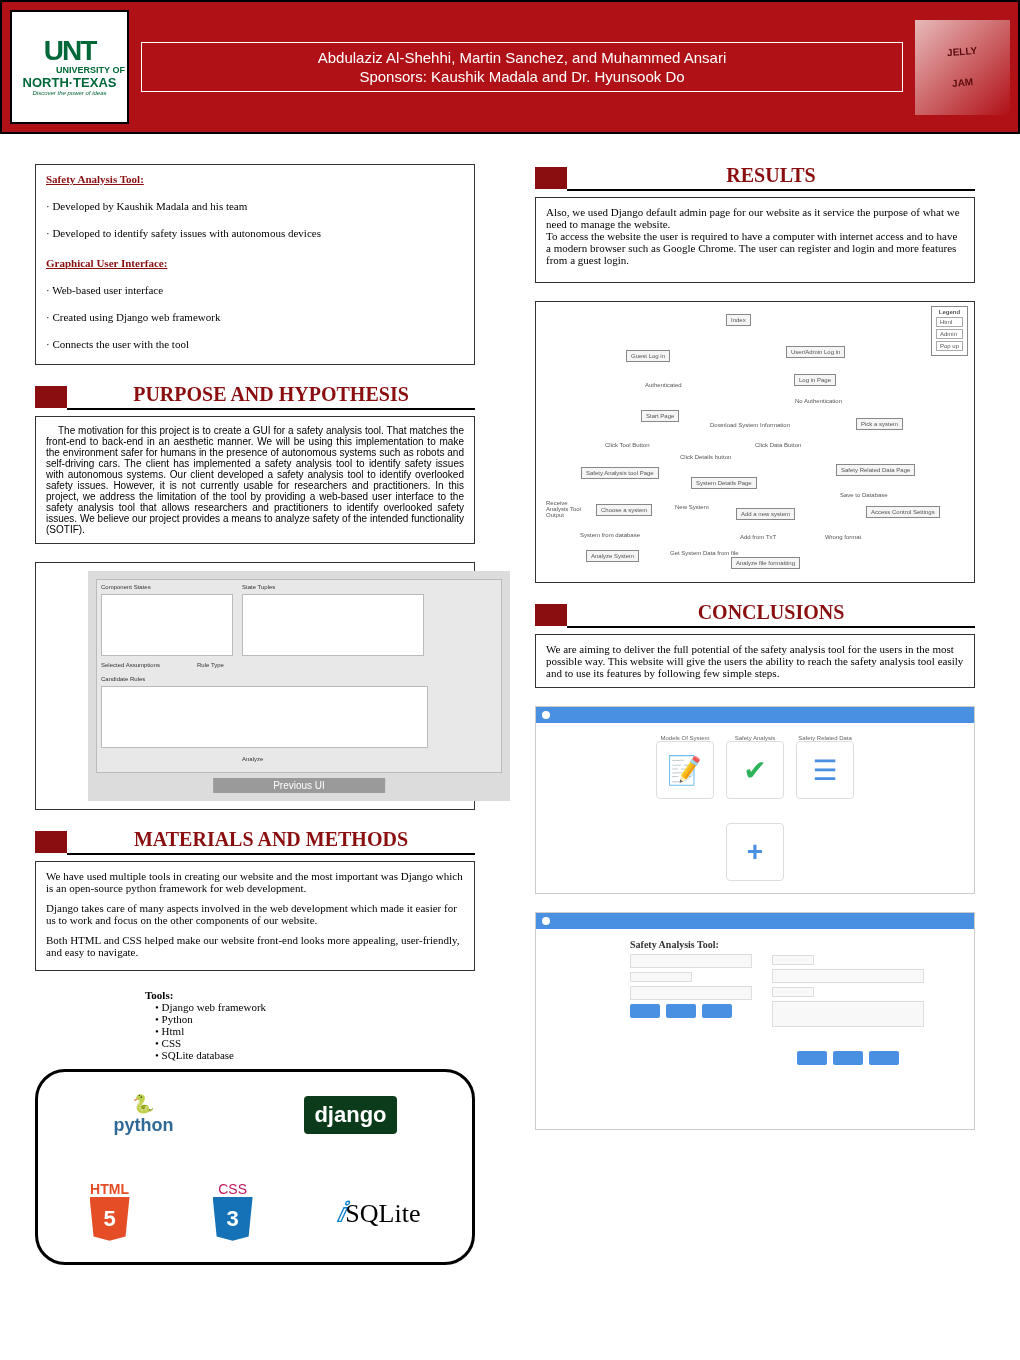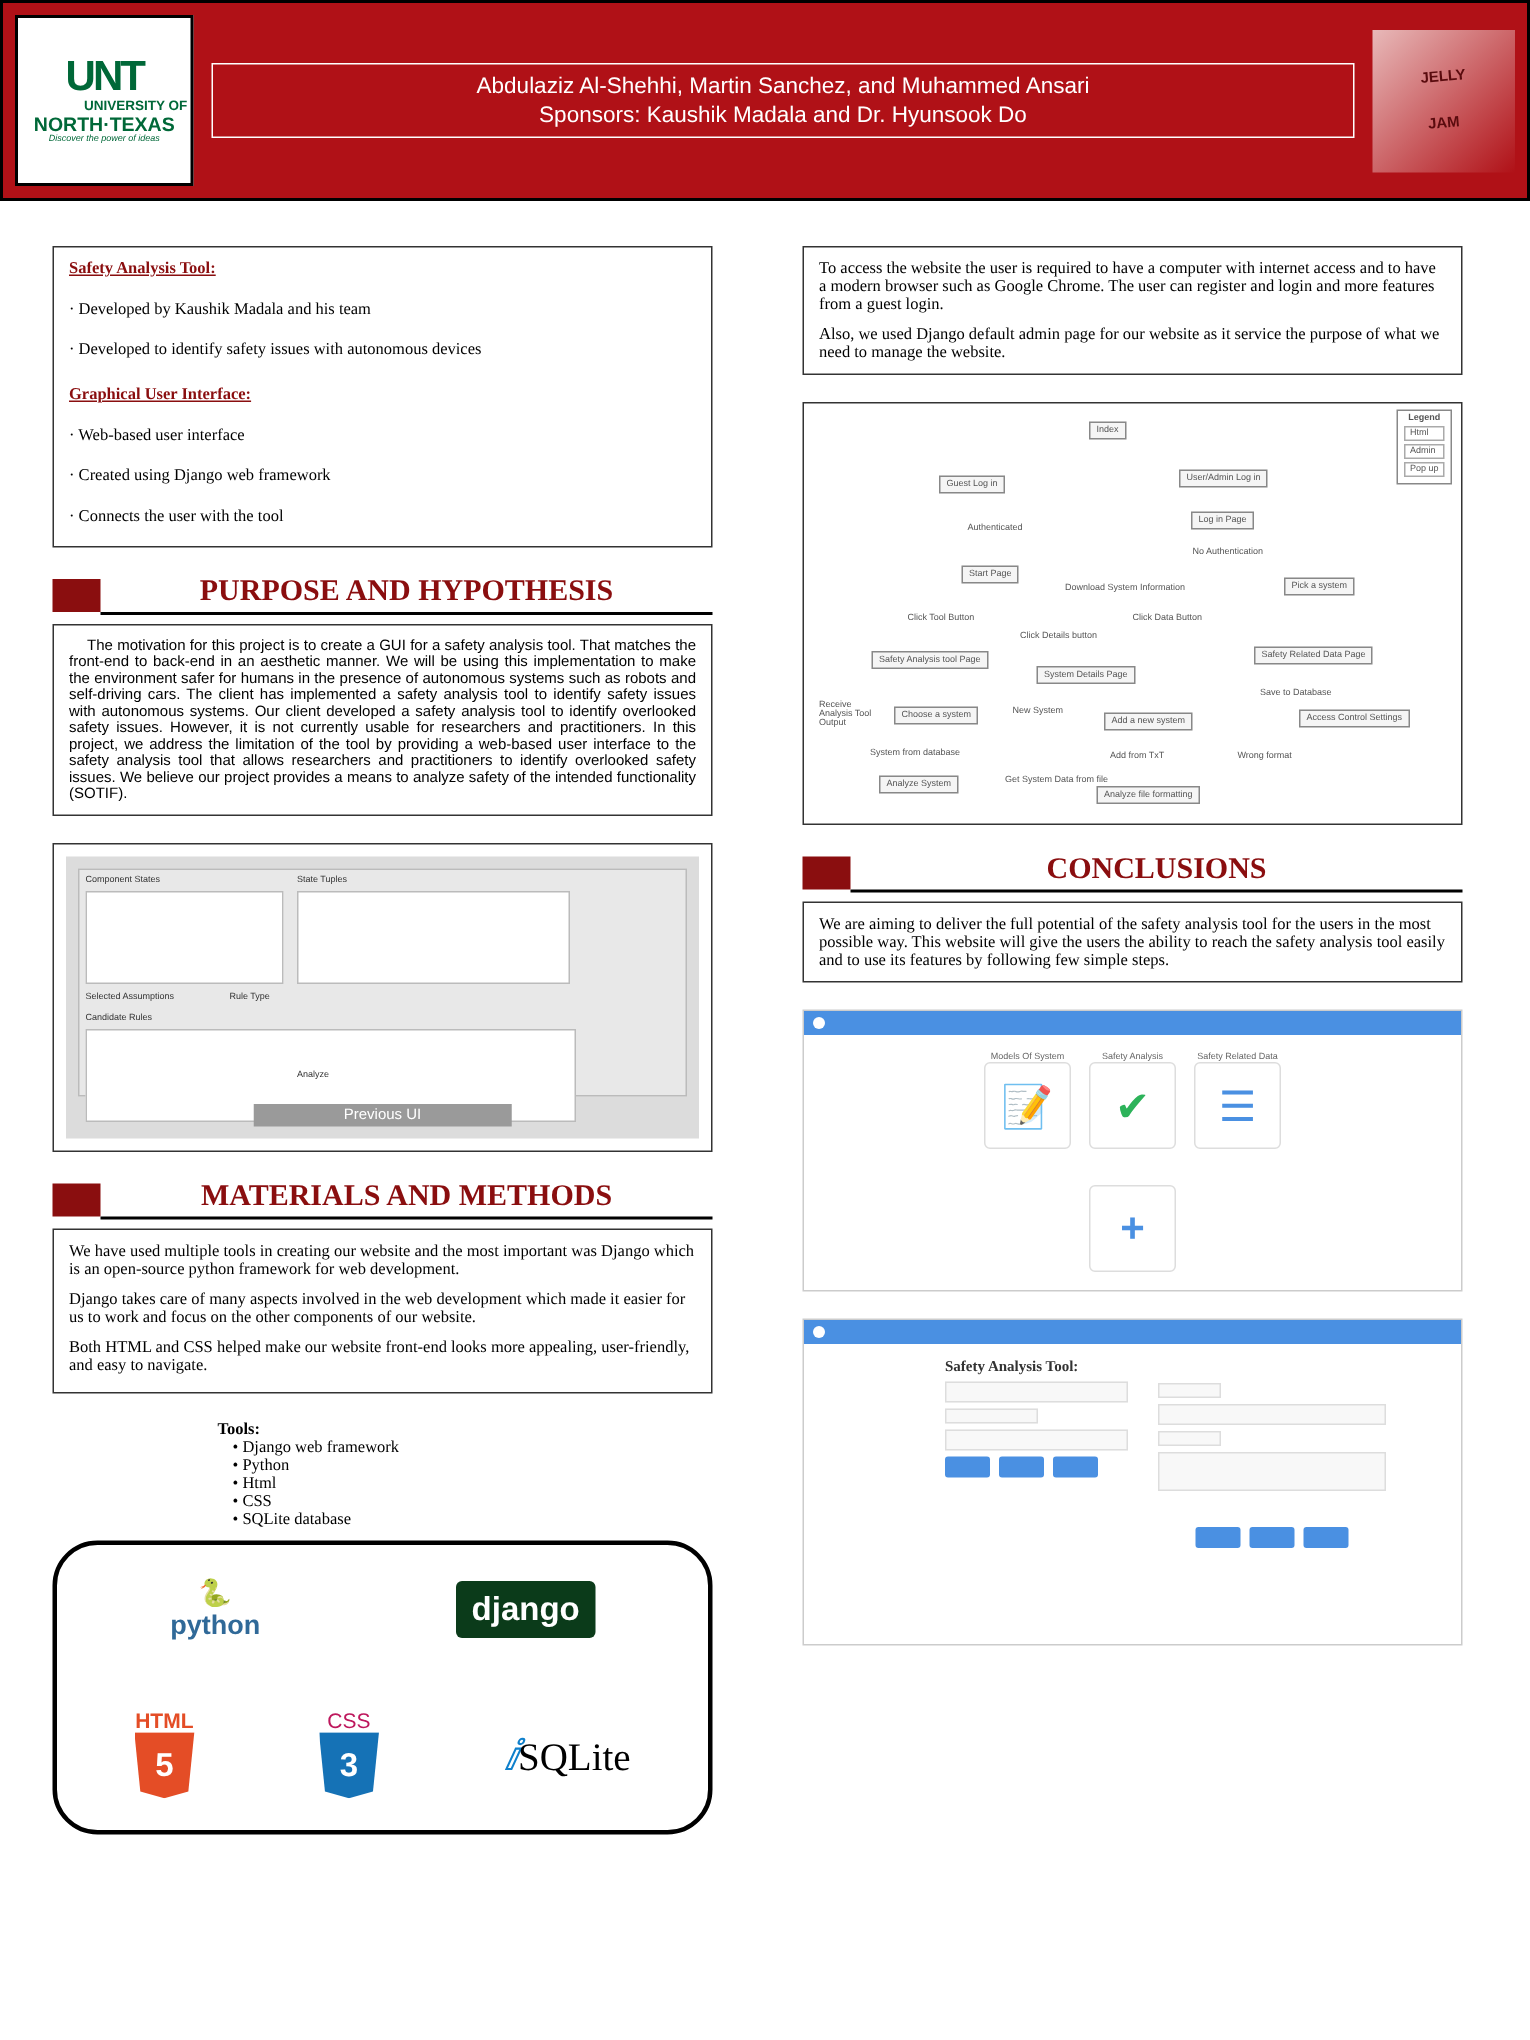--- a/index.html
+++ b/index.html
@@ -345,6 +345,10 @@
 
   <div class="col">
 
+    <div class="section-title-bar">
+      <div class="red-block"></div>
+      <div class="section-title">RESULTS</div>
+    </div>
     <div class="box">
       <p style="margin:0 0 8px 0">To access the website the user is required to have a computer with internet access and to have a modern browser such as Google Chrome. The user can register and login and more features from a guest login.</p>
       <p style="margin:0">Also, we used Django default admin page for our website as it service the purpose of what we need to manage the website.</p>

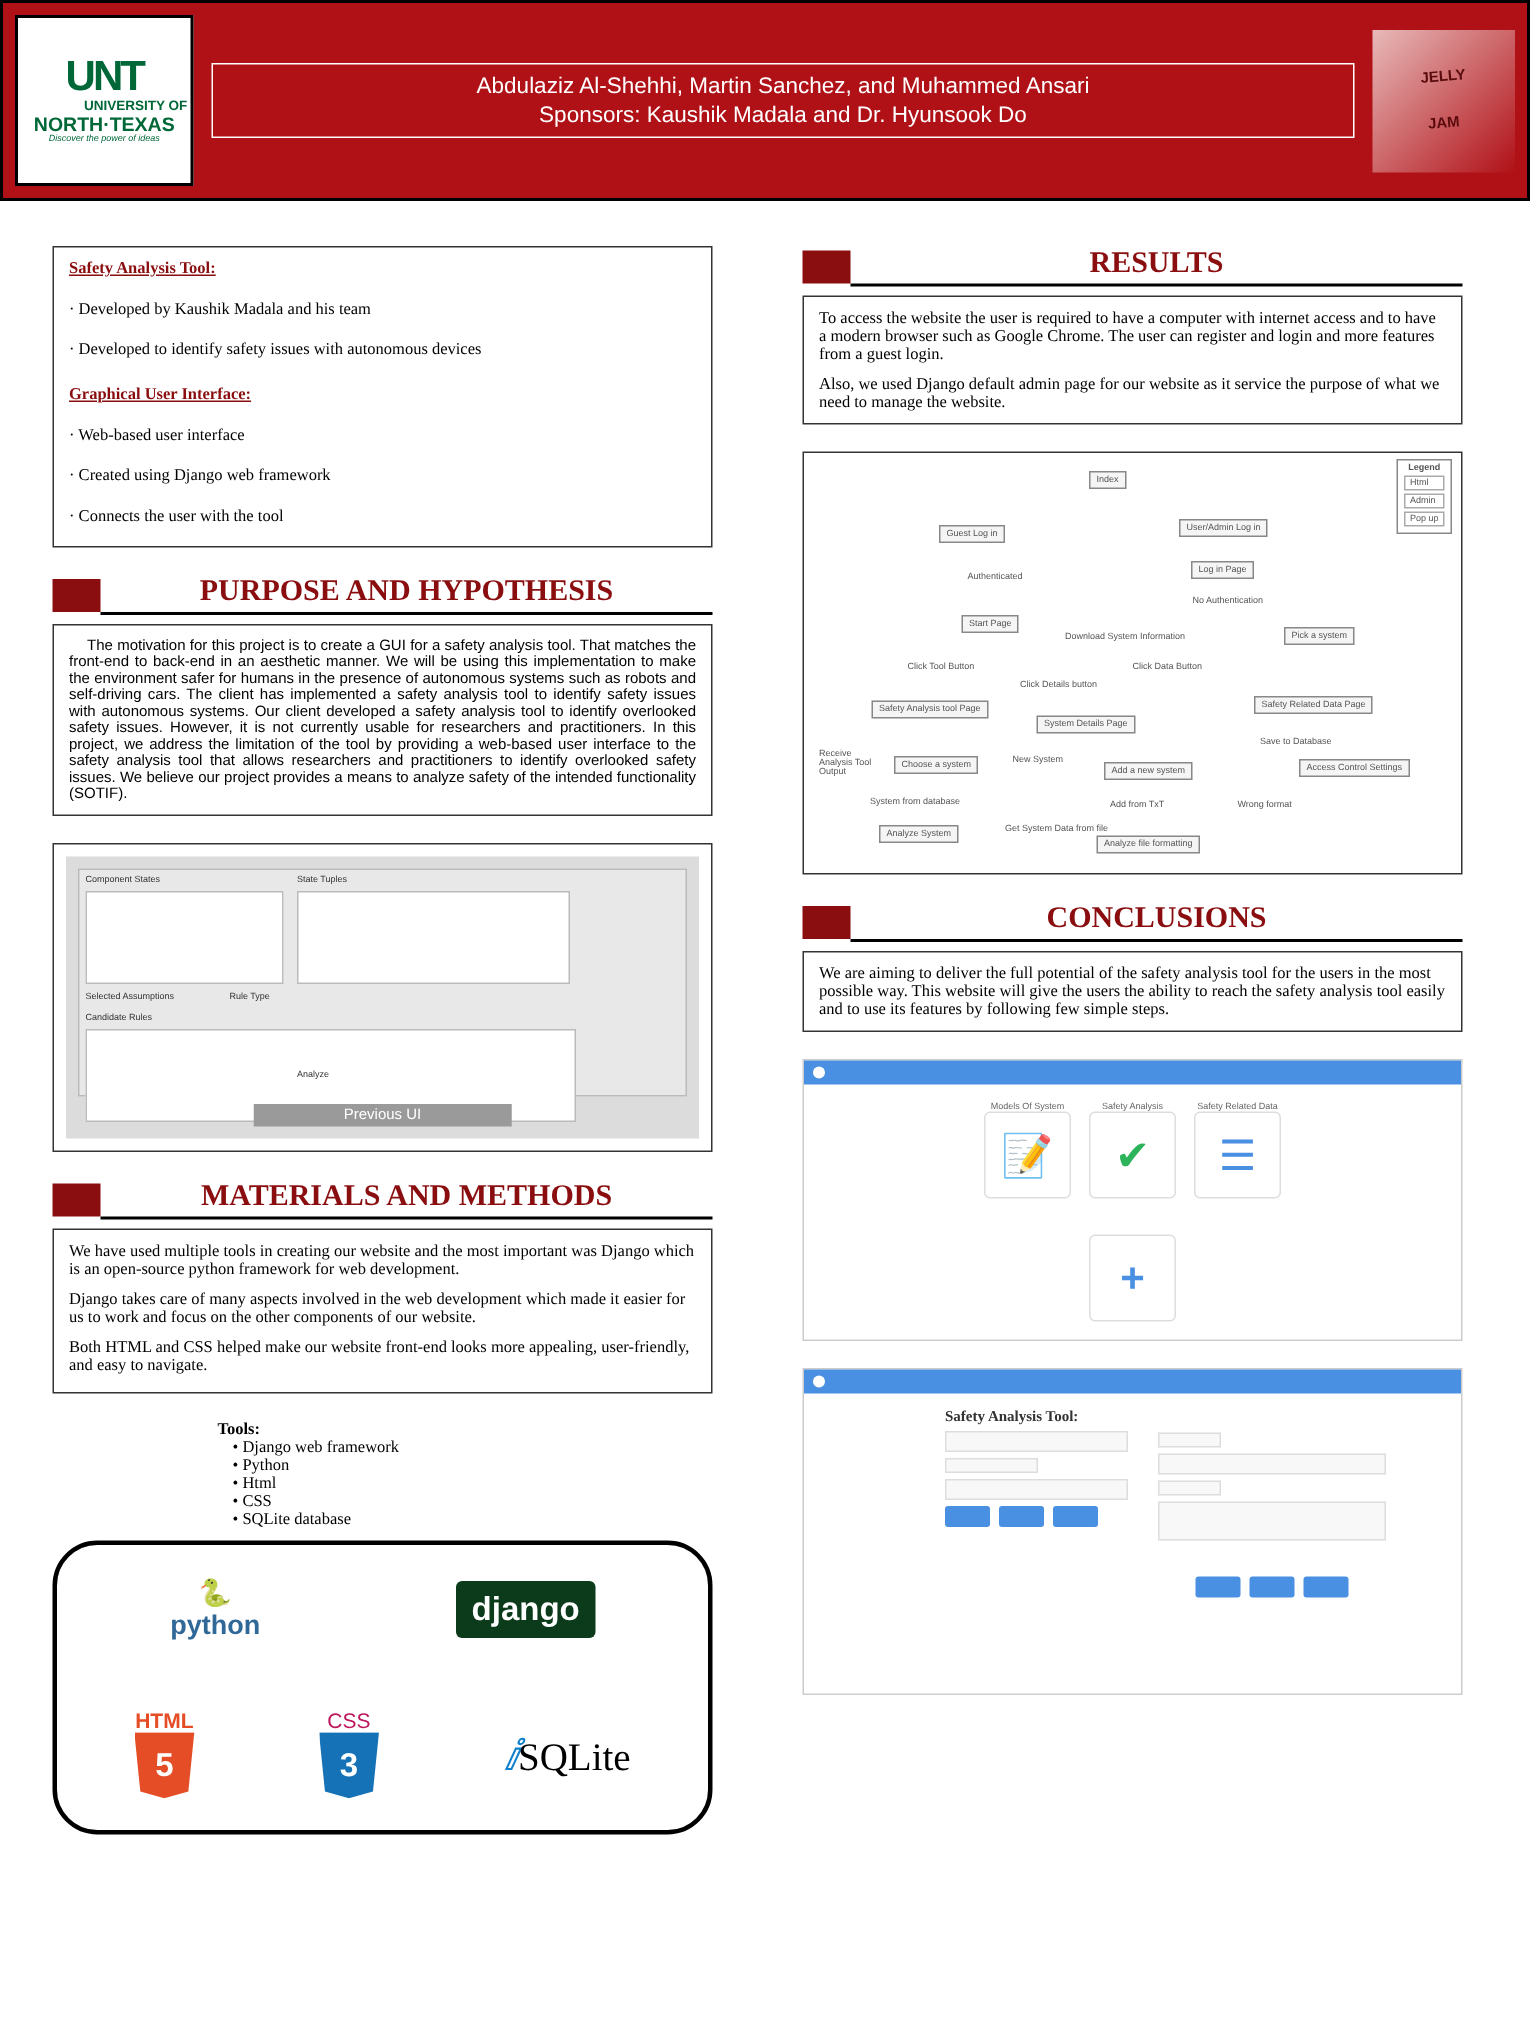--- a/index.html
+++ b/index.html
@@ -350,8 +350,8 @@
       <div class="section-title">RESULTS</div>
     </div>
     <div class="box">
+      <p style="margin:0">Also, we used Django default admin page for our website as it service the purpose of what we need to manage the website.</p>
       <p style="margin:0 0 8px 0">To access the website the user is required to have a computer with internet access and to have a modern browser such as Google Chrome. The user can register and login and more features from a guest login.</p>
-      <p style="margin:0">Also, we used Django default admin page for our website as it service the purpose of what we need to manage the website.</p>
     </div>
 
     <div class="flowchart">

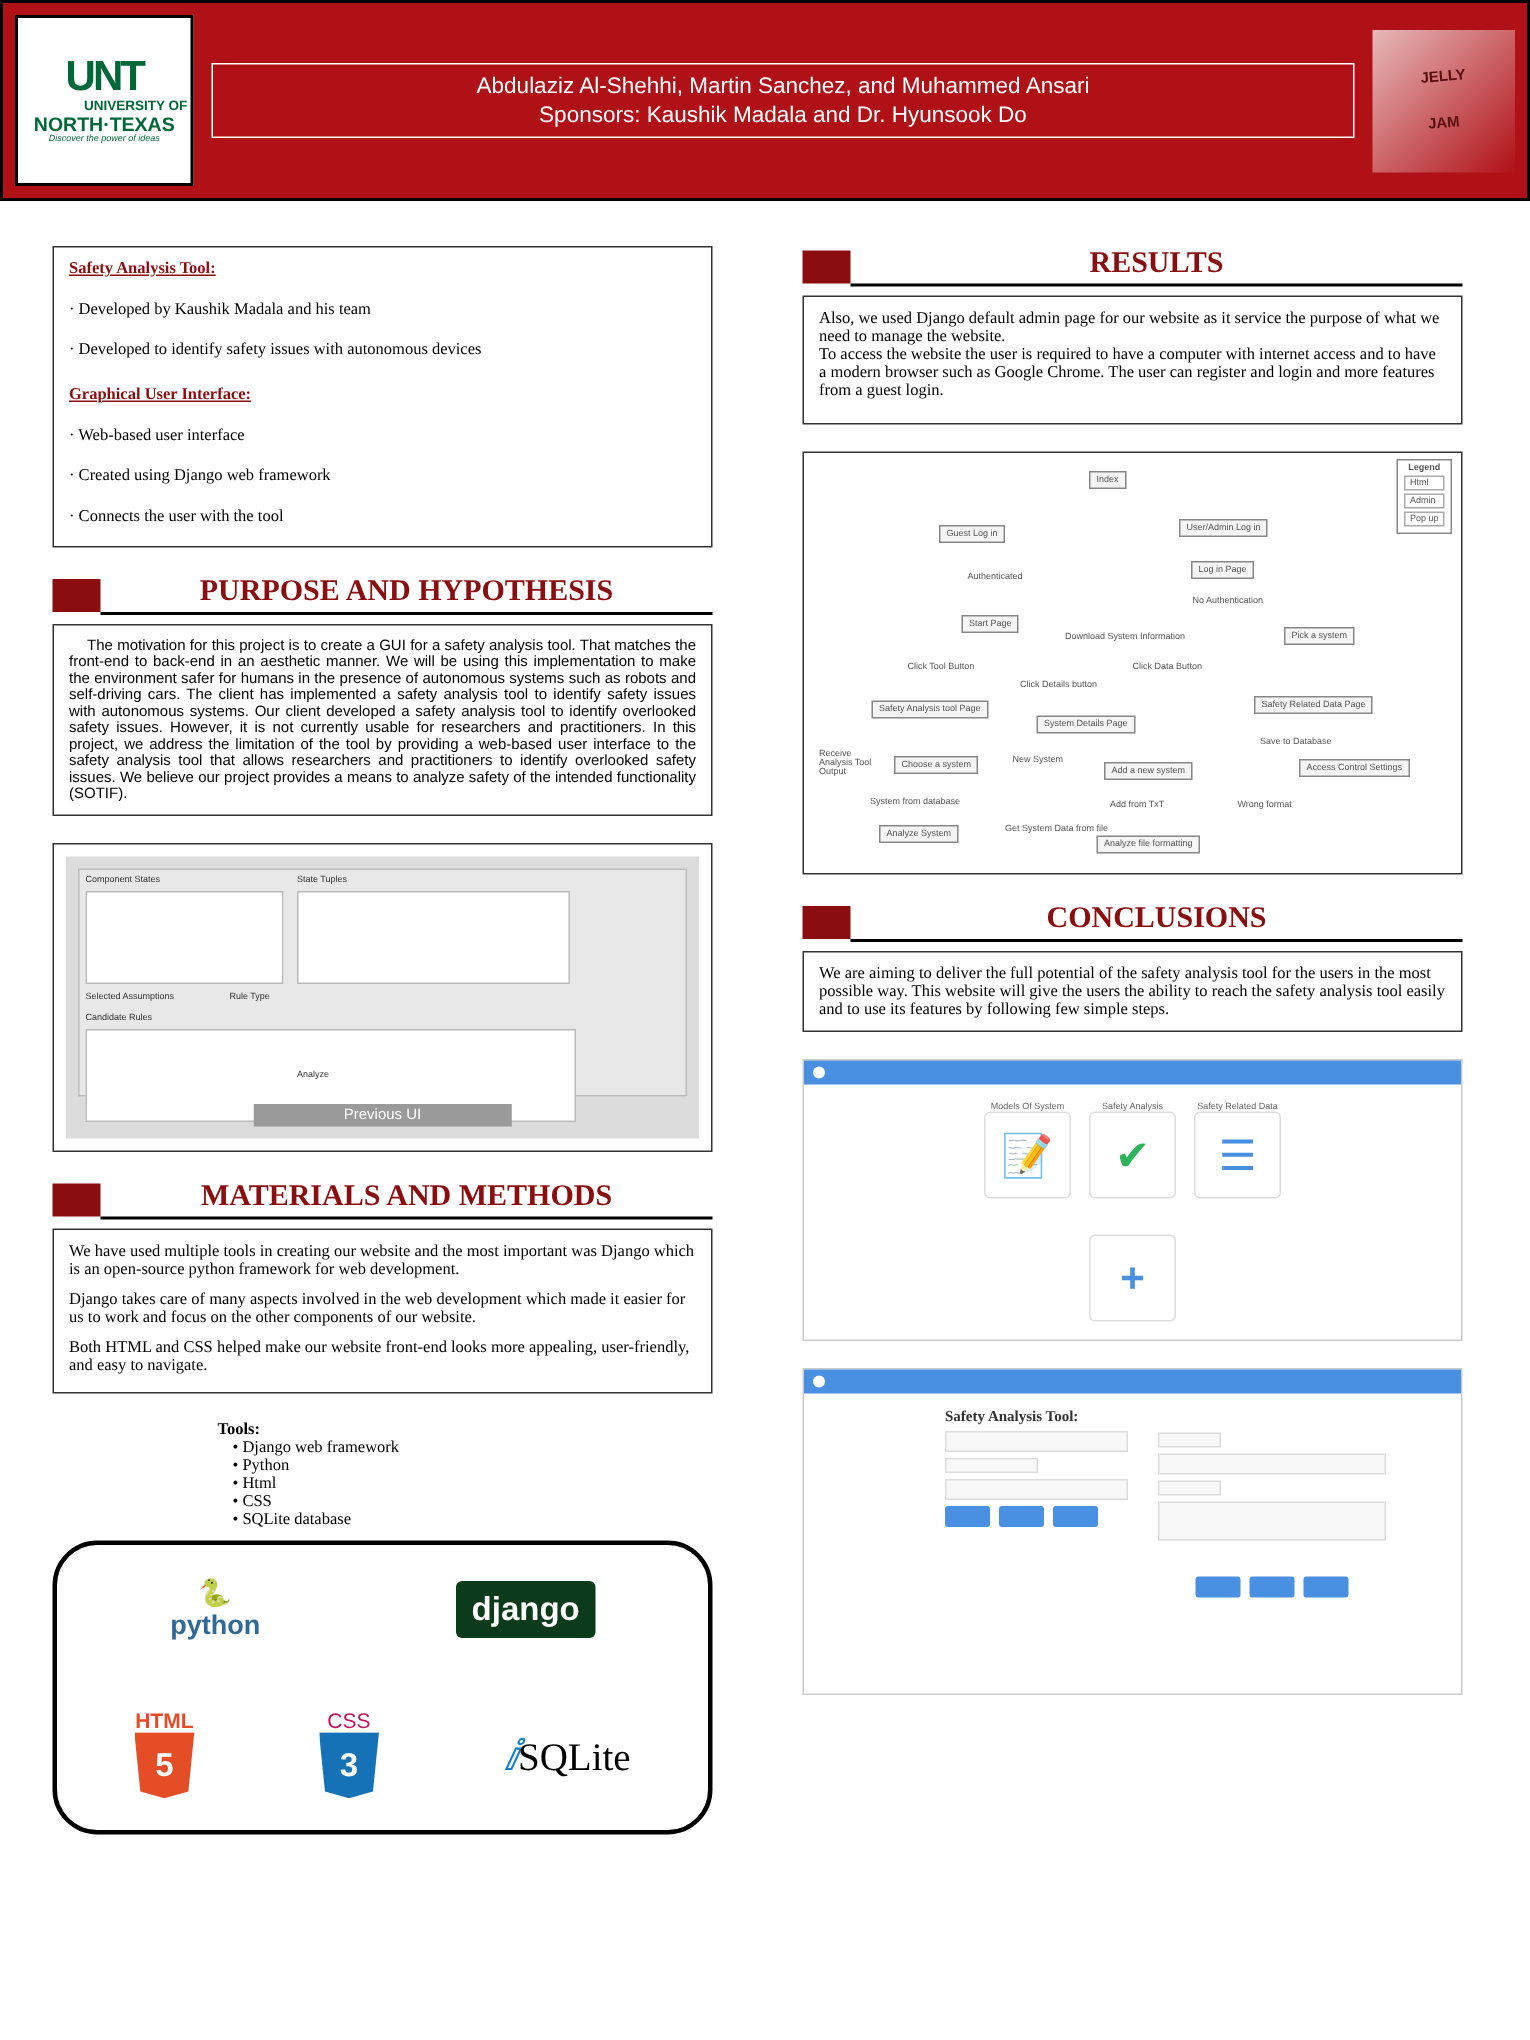--- a/index.html
+++ b/index.html
@@ -291,7 +291,7 @@
     </div>
 
     <div class="figure">
-      <div class="placeholder-img" style="height:188px;">
+      <div class="placeholder-img" style="height:230px;margin-left:44px;">
         <div style="position:absolute; top:8px; left:8px; right:8px; bottom:28px; background:#e8e8e8; border:1px solid #bbb;">
           <div style="position:absolute; left:4px; top:4px; font-size:6px; color:#333;">Component States</div>
           <div style="position:absolute; left:4px; top:14px; width:130px; height:60px; background:#fff; border:1px solid #bbb;"></div>

